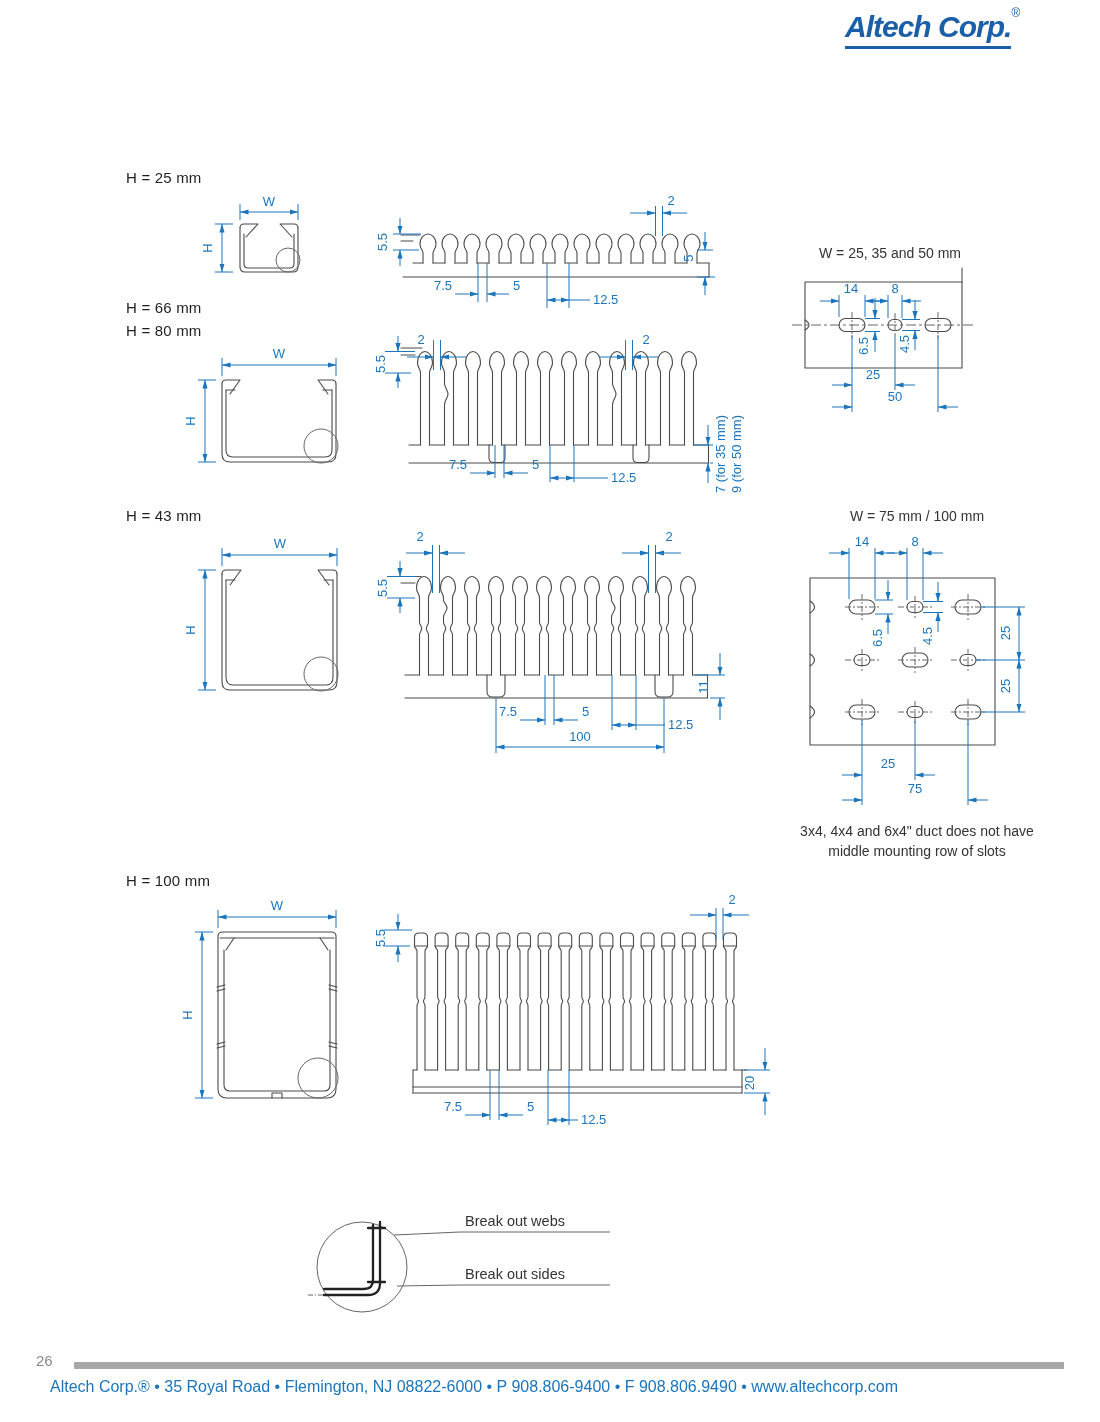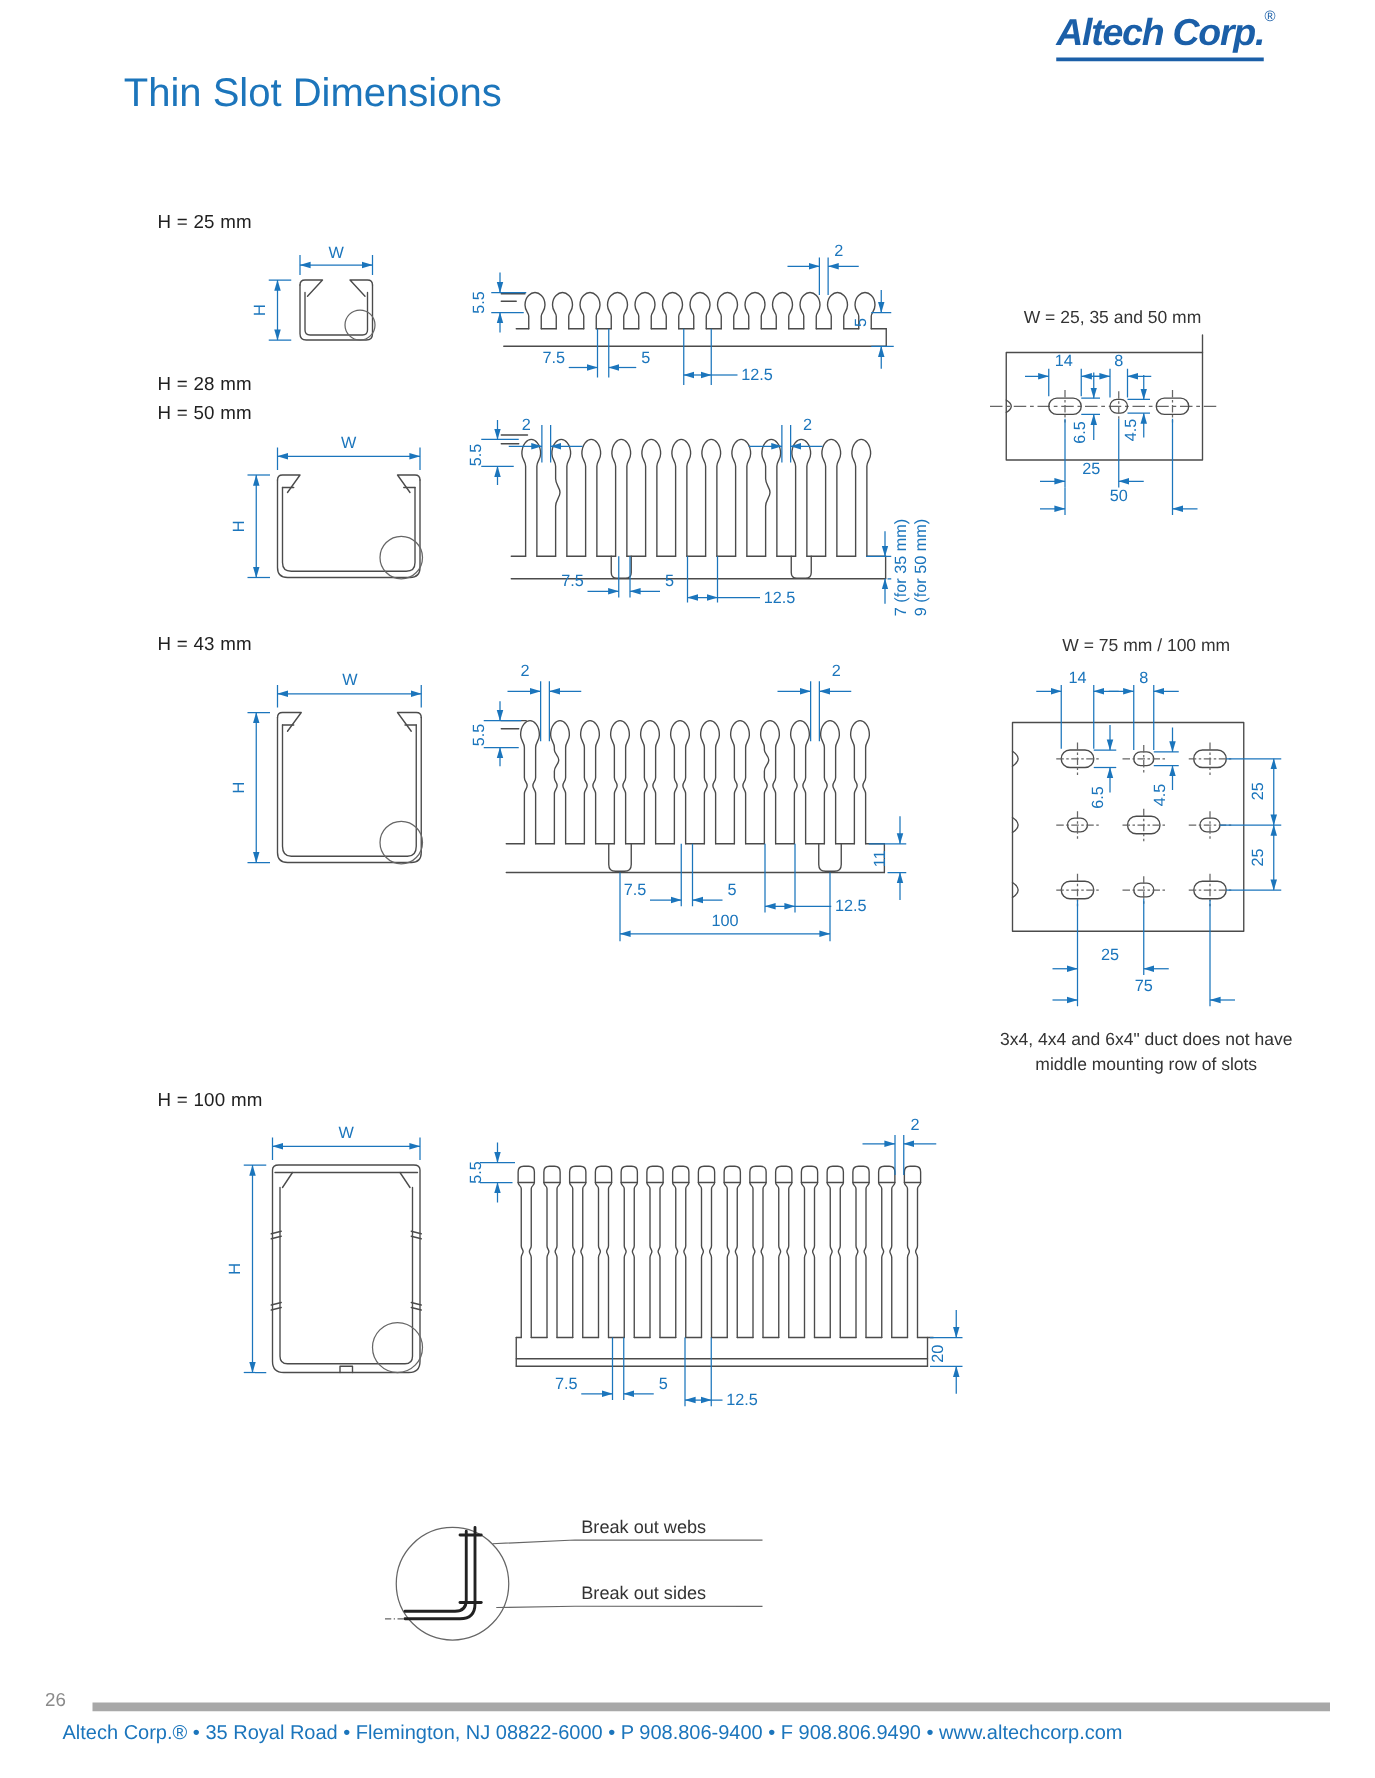--- a/index.html
+++ b/index.html
@@ -75,7 +75,6 @@
   <div class="abs" id="logo">
     <span class="ltxt">Altech Corp.</span><span class="reg">®</span>
   </div>
-  <div class="abs" id="title">Thin Slot Dimensions</div>
 
   <div class="abs seclab" style="left:113px;top:169px">H = 25 mm</div>
   <div class="abs seclab" style="left:113px;top:299px">H = 28 mm</div>

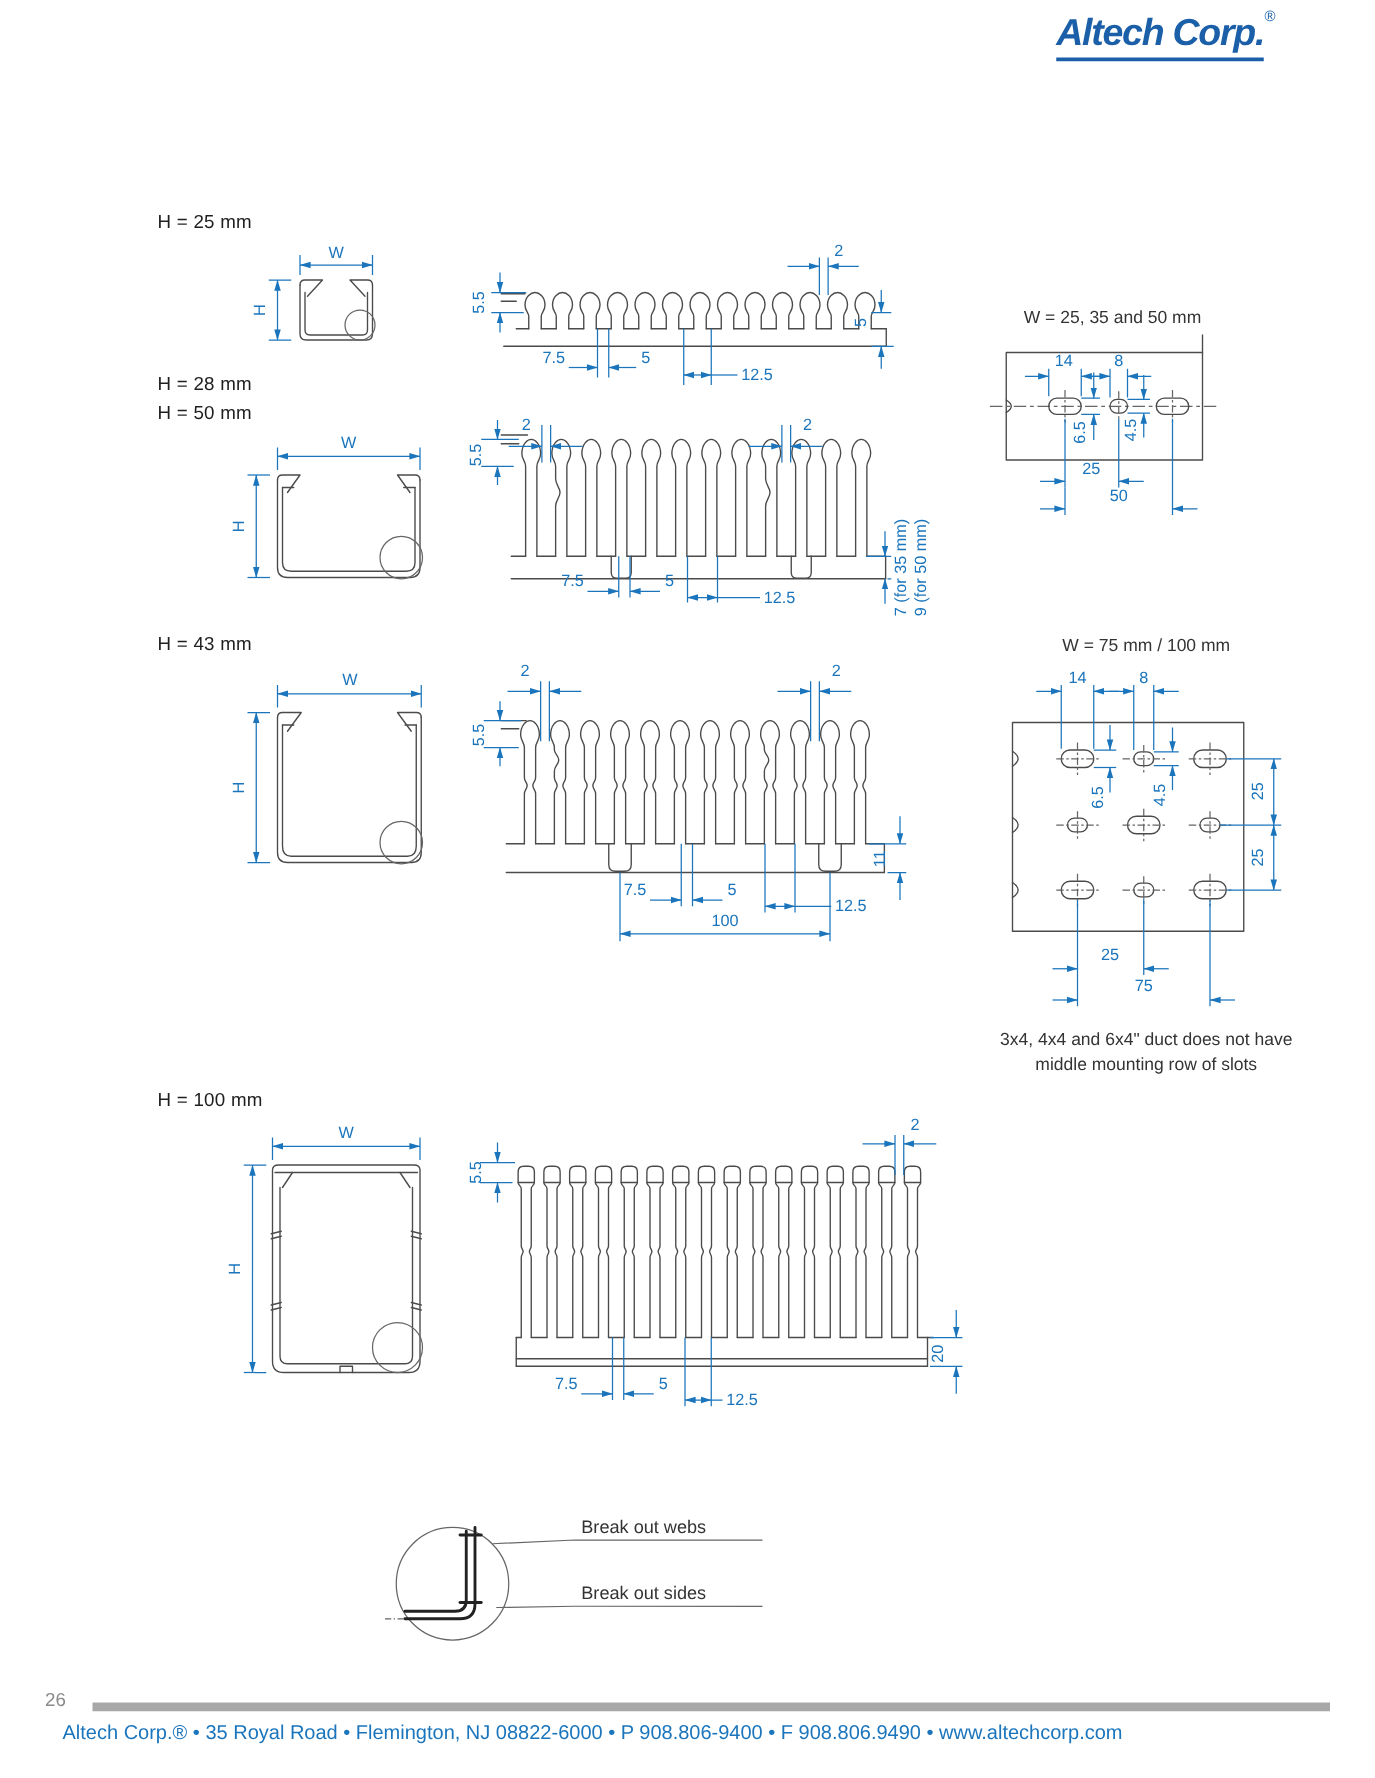--- a/index.html
+++ b/index.html
@@ -77,7 +77,7 @@
   </div>
 
   <div class="abs seclab" style="left:113px;top:169px">H = 25 mm</div>
-  <div class="abs seclab" style="left:113px;top:299px">H = 28 mm</div>
+  <div class="abs seclab" style="left:113px;top:299px">H = 66 mm</div>
   <div class="abs seclab" style="left:113px;top:322px">H = 50 mm</div>
   <div class="abs seclab" style="left:113px;top:507px">H = 43 mm</div>
   <div class="abs seclab" style="left:113px;top:872px">H = 100 mm</div>

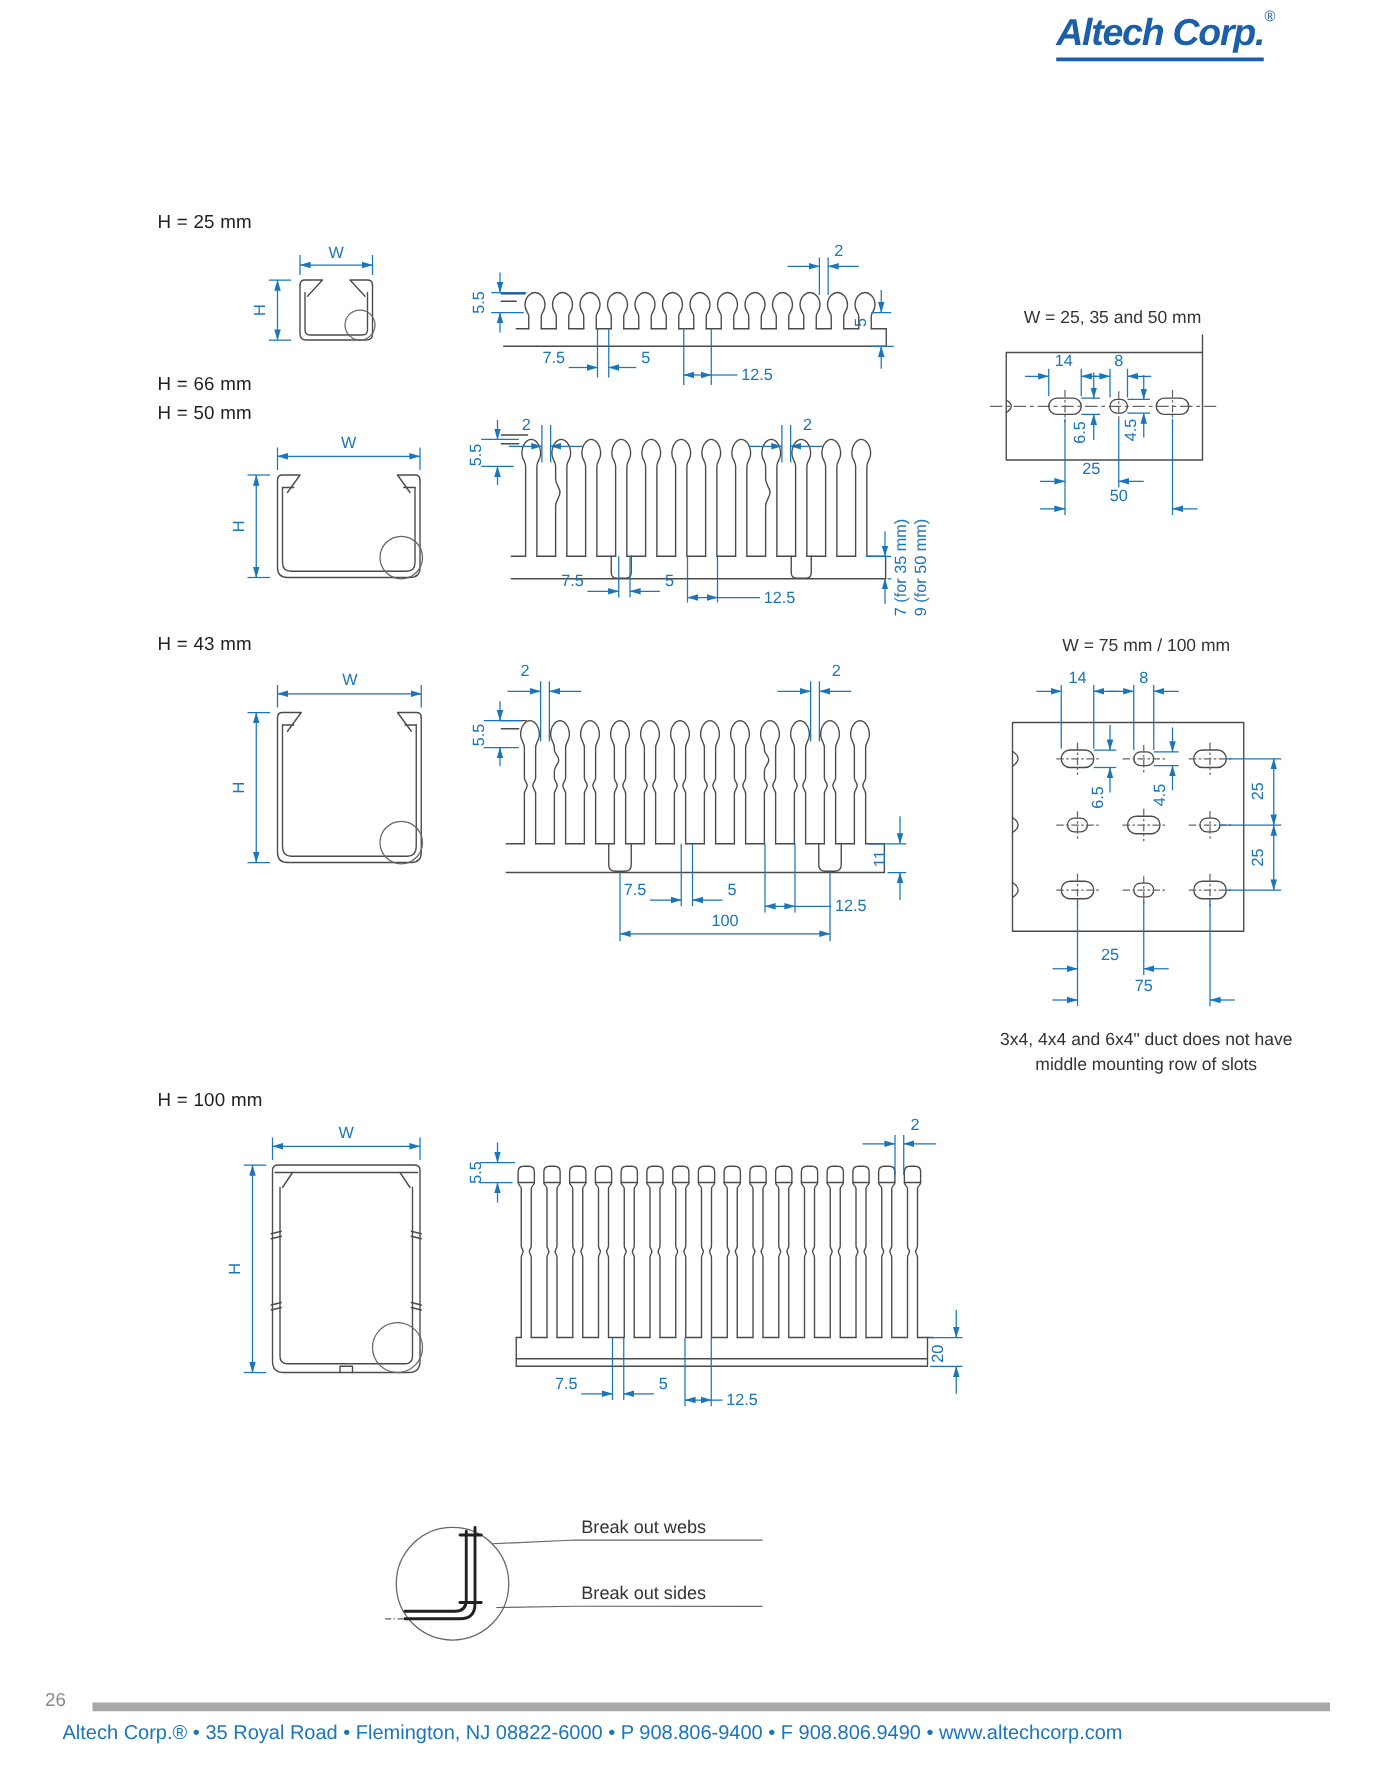--- a/index.html
+++ b/index.html
@@ -78,7 +78,7 @@
 
   <div class="abs seclab" style="left:113px;top:169px">H = 25 mm</div>
   <div class="abs seclab" style="left:113px;top:299px">H = 66 mm</div>
-  <div class="abs seclab" style="left:113px;top:322px">H = 50 mm</div>
+  <div class="abs seclab" style="left:113px;top:322px">H = 80 mm</div>
   <div class="abs seclab" style="left:113px;top:507px">H = 43 mm</div>
   <div class="abs seclab" style="left:113px;top:872px">H = 100 mm</div>
 

